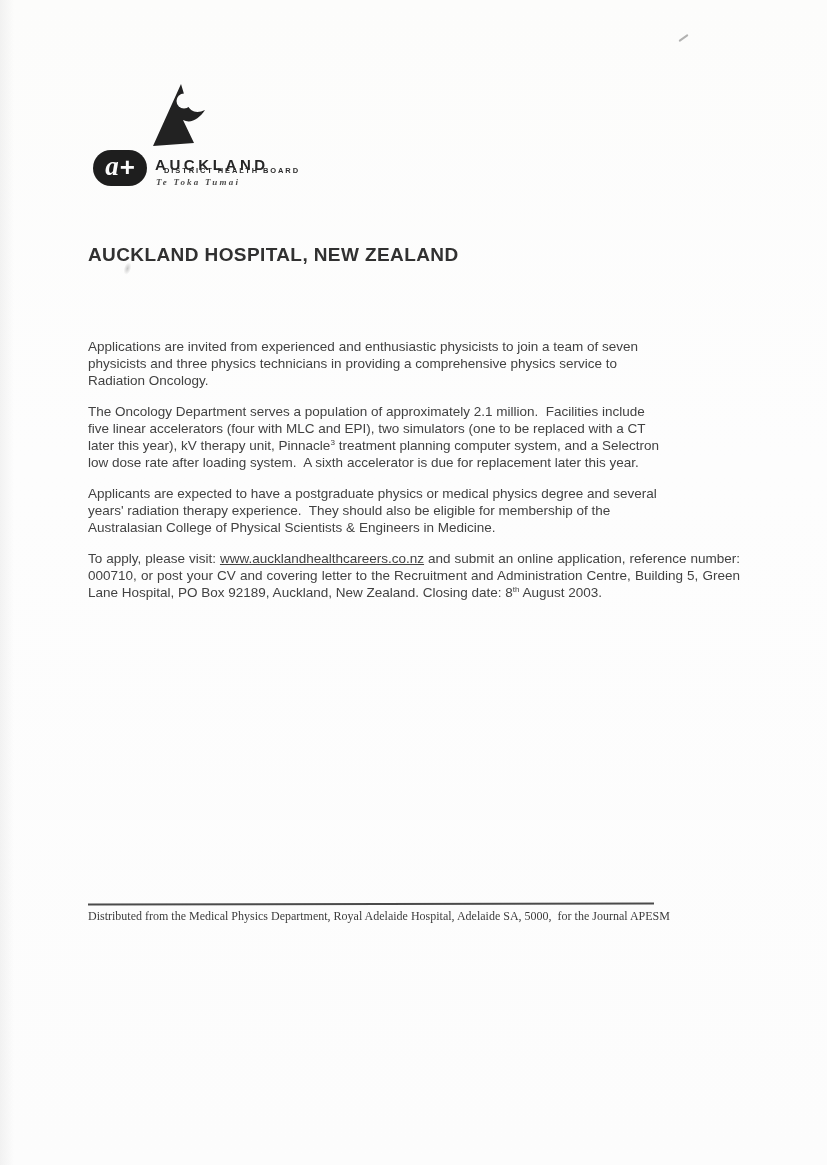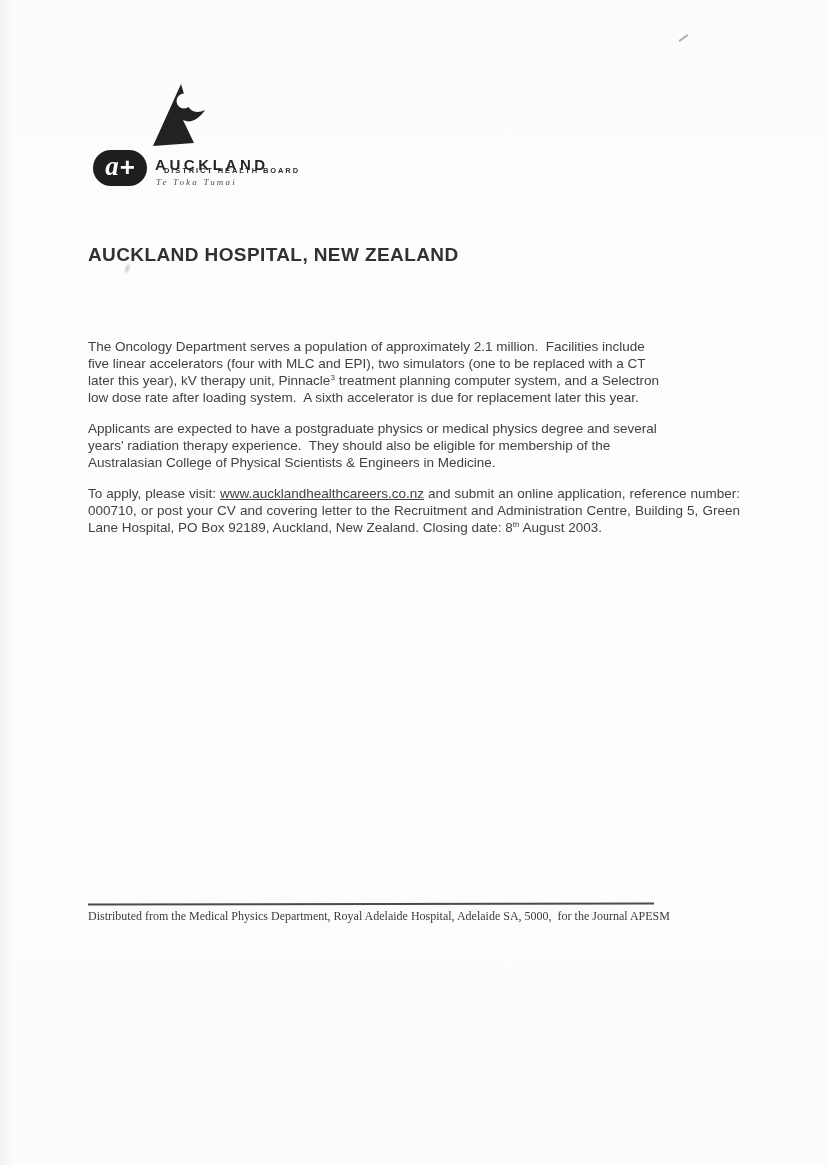--- a/index.html
+++ b/index.html
@@ -50,7 +50,7 @@
     position: absolute; left: 63px; top: 93px;
     font-family: "Liberation Serif", serif; font-style: italic;
     font-size: 9px; letter-spacing: 2.2px;
-    color: #4c4c4c; white-space: nowrap;
+    color: #4c4c4c; white-space: nowrap; font-weight: bold;
   }
 
   

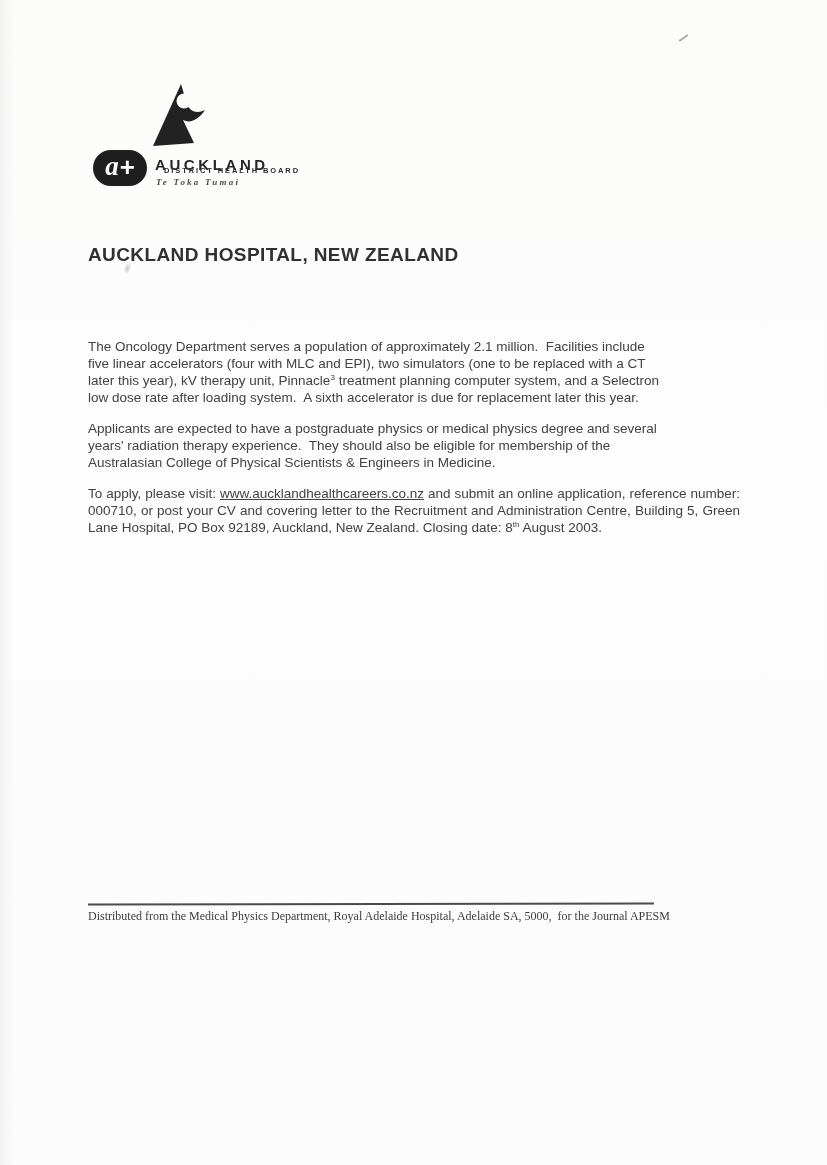--- a/index.html
+++ b/index.html
@@ -132,6 +132,9 @@
   </div>
 
   <div class="body-block">
+      <p class="body-par"><span>Applications are invited from experienced and enthusiastic physicists to join a team of seven
+physicists and three physics technicians in providing a comprehensive physics service to
+Radiation Oncology.</span></p>
       <p class="body-par"><span>The Oncology Department serves a population of approximately 2.1 million.  Facilities include
 five linear accelerators (four with MLC and EPI), two simulators (one to be replaced with a CT
 later this year), kV therapy unit, Pinnacle</span><sup>3</sup><span> treatment planning computer system, and a Selectron

